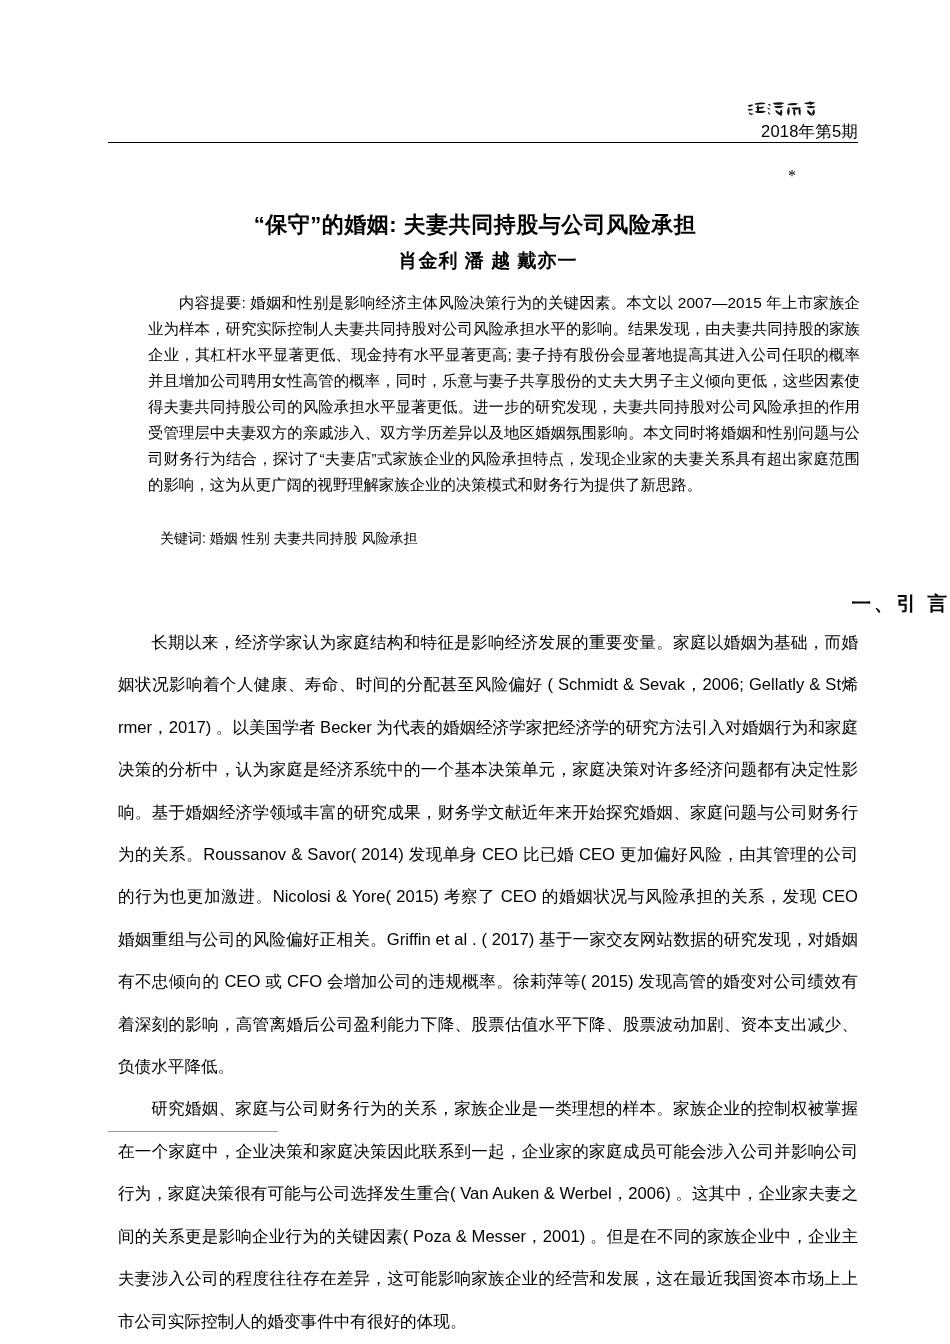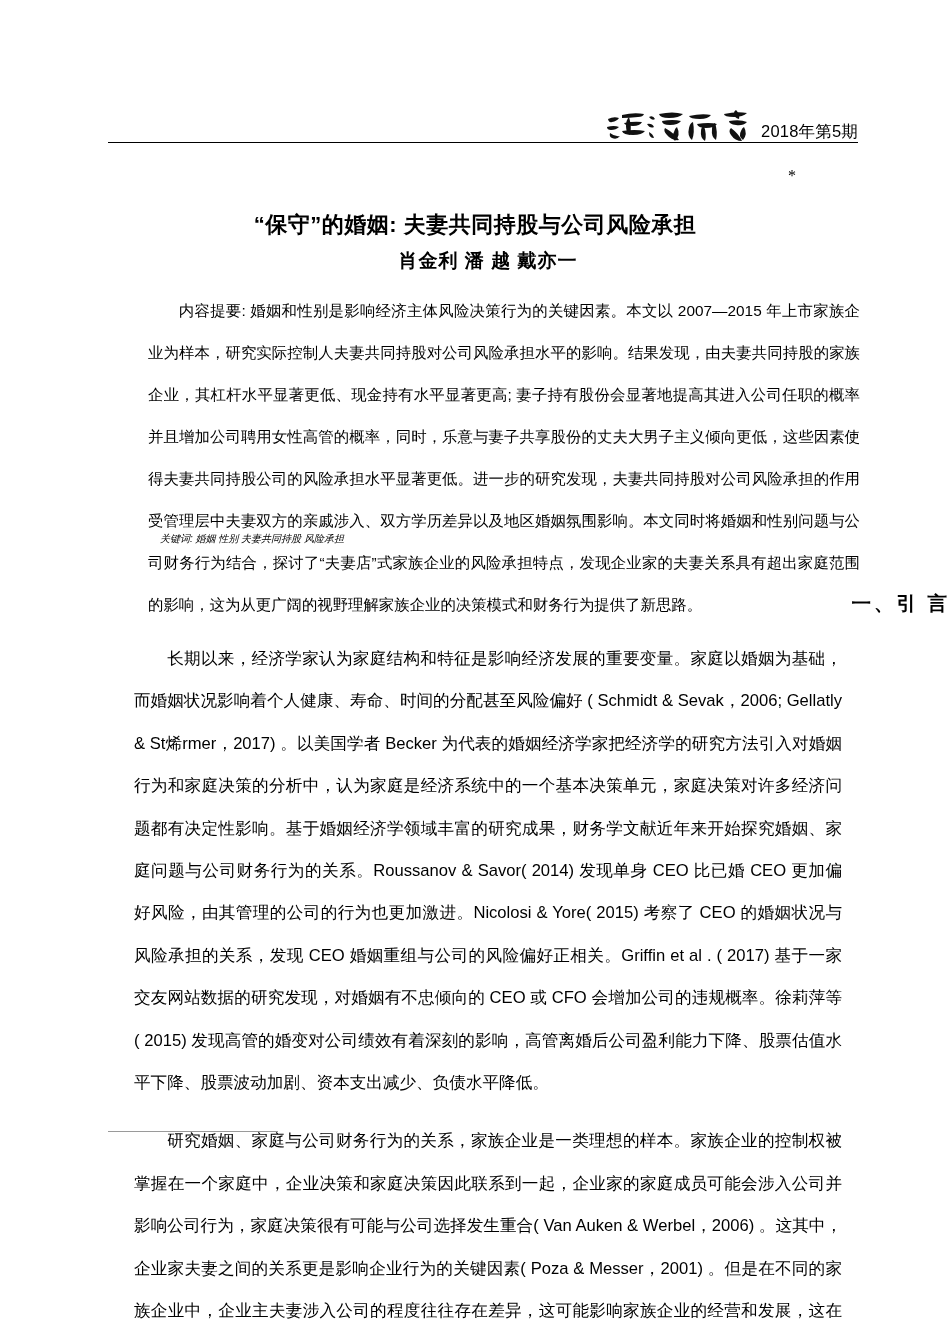--- a/index.html
+++ b/index.html
@@ -30,6 +30,7 @@
     align-items: flex-end;
     justify-content: flex-end;
     gap: 6px;
+    flex-direction: column;
   }
   .masthead-logo {
     display: block;

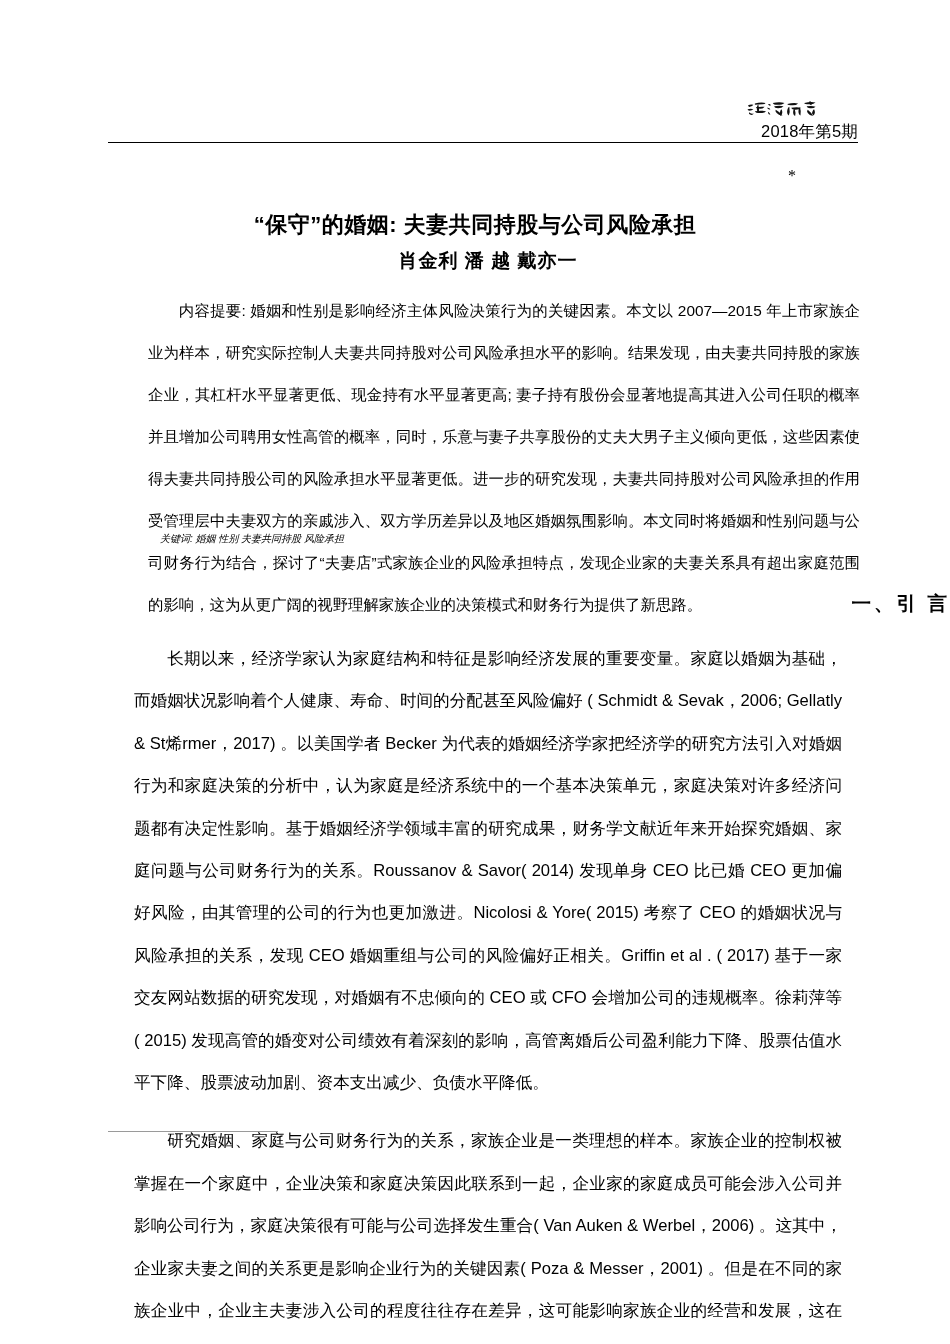--- a/index.html
+++ b/index.html
@@ -94,7 +94,7 @@
     top: 290px;
     width: 712px;
     font-size: 15.4px;
-    line-height: 42px;
+    line-height: 26px;
     text-align: justify;
     text-justify: inter-ideograph;
     text-indent: 2em;

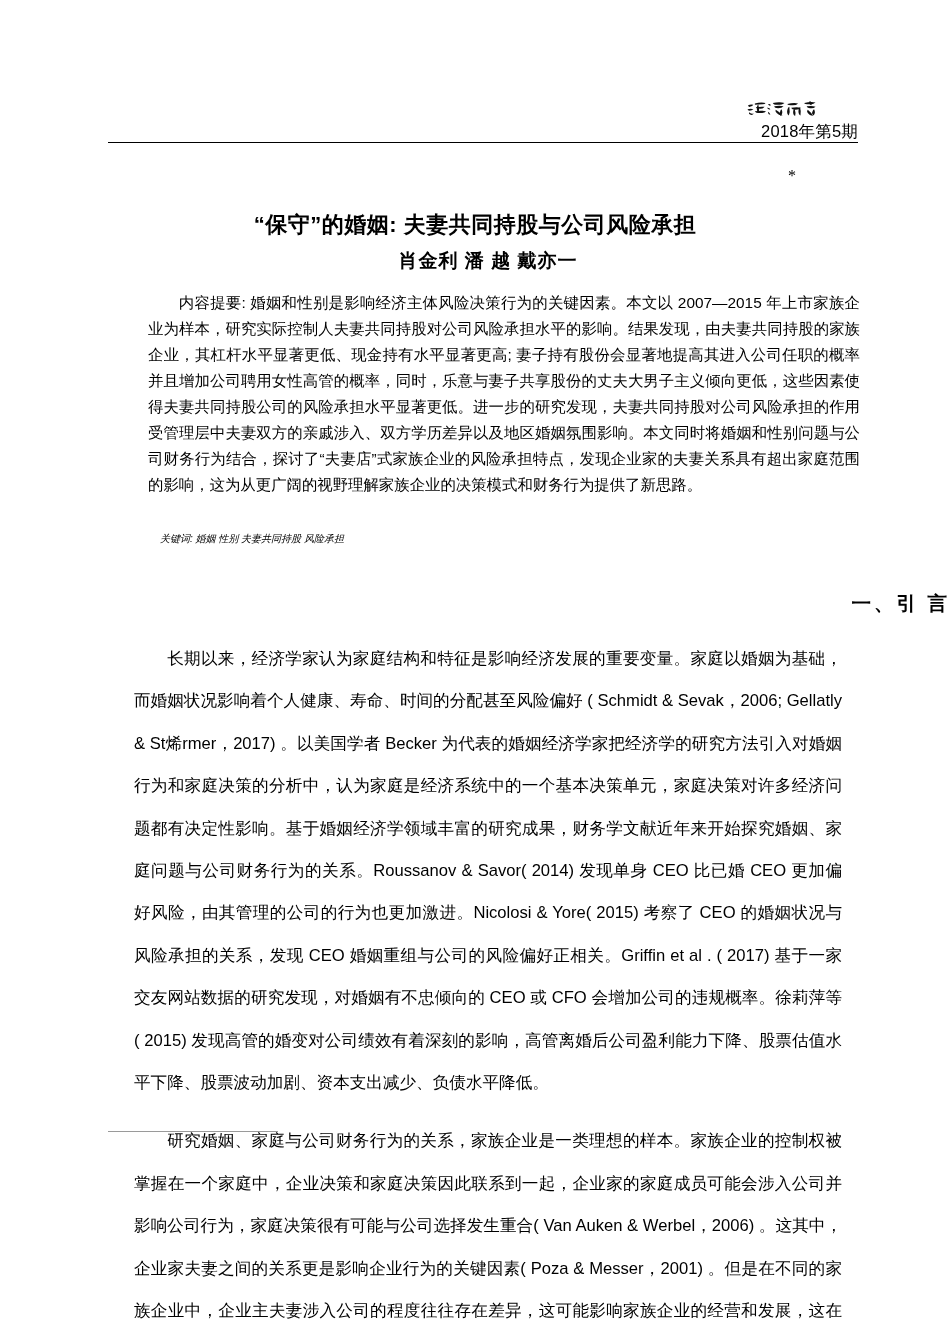--- a/index.html
+++ b/index.html
@@ -101,13 +101,12 @@
   }
   .keywords {
     position: absolute;
-    left: 140px;
+    left: 132px;
     top: 524px;
     width: 712px;
-    font-size: 10px;
+    font-size: 14px;
     line-height: 29.6px;
     text-indent: 2em;
-    font-style: italic;
   }
 
   

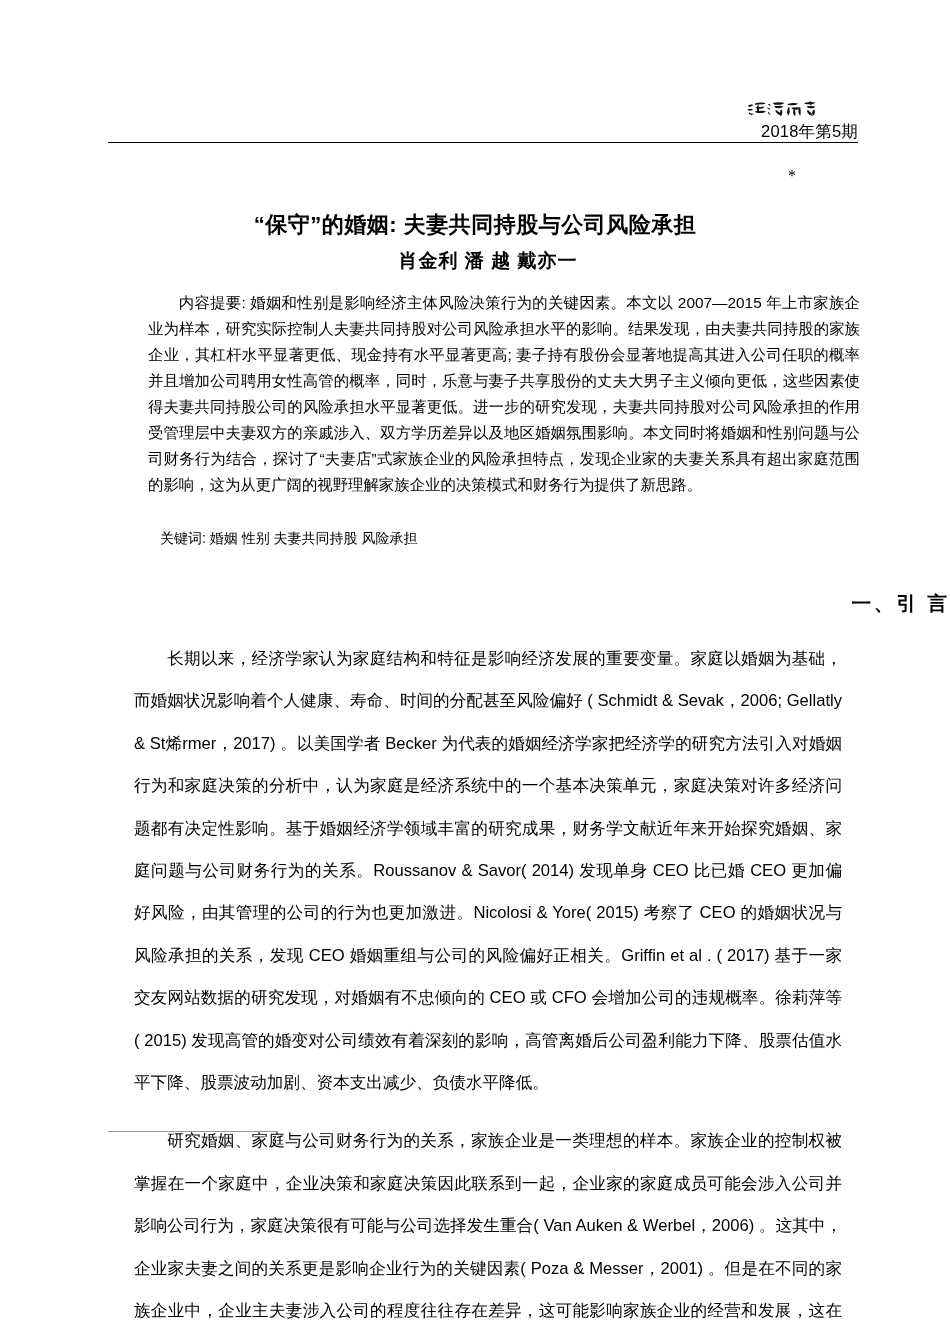--- a/index.html
+++ b/index.html
@@ -133,7 +133,7 @@
     text-justify: inter-ideograph;
   }
   .body p {
-    margin: 16px;
+    margin: 0;
     text-indent: 2em;
   }
 

